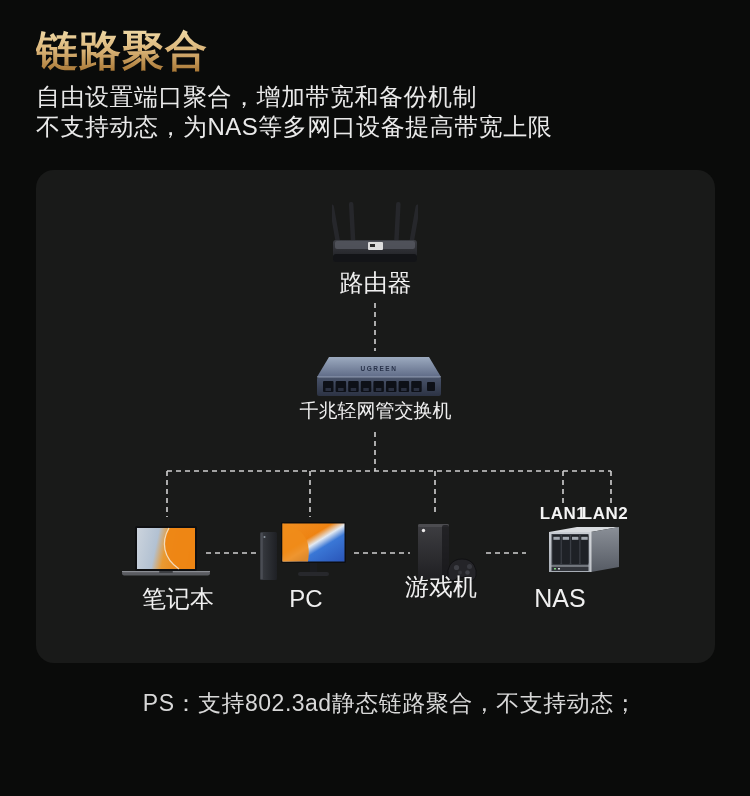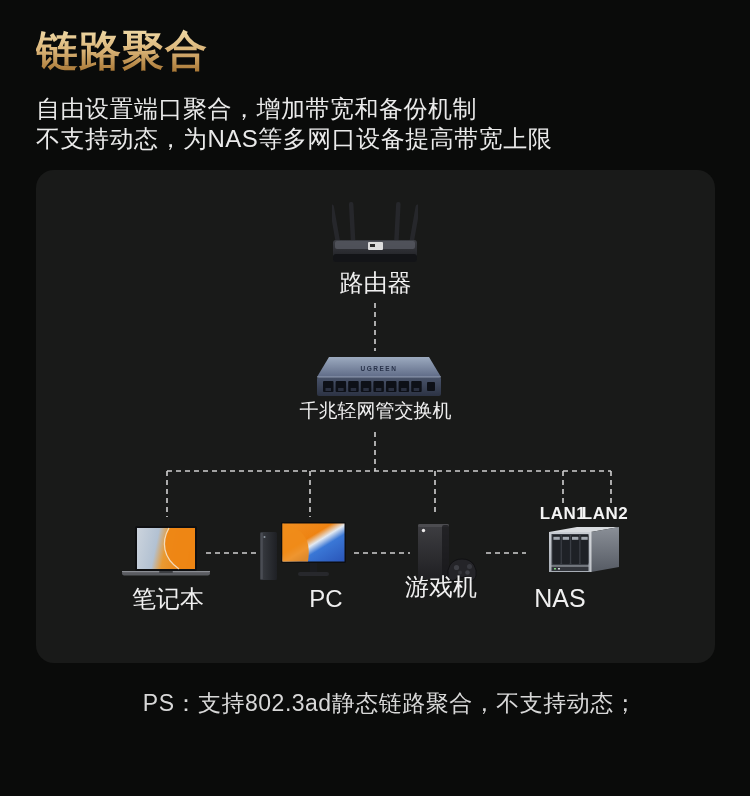--- a/index.html
+++ b/index.html
@@ -22,7 +22,7 @@
     }
   }
   .sub{font-size:24px;line-height:30px;color:#eaeaea;letter-spacing:.5px;}
-  .sub1{margin-top:18px;}
+  .sub1{margin-top:6px;}
   
   .panel{
     position:absolute;left:36px;top:170px;width:679px;height:493px;

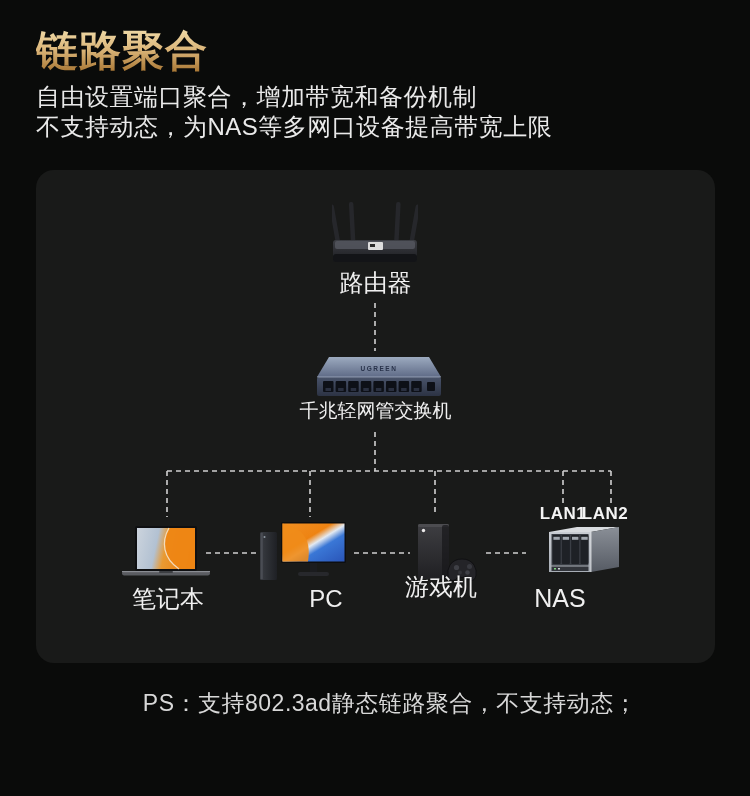--- a/index.html
+++ b/index.html
@@ -231,7 +231,7 @@
       <line x1="45" y1="8" x2="45" y2="48" stroke="#e4e6e9" stroke-width="0.8"></line>
     </svg>
 
-    <div class="lbl dev-lbl" style="left:132px;top:416px">笔记本</div>
+    <div class="lbl dev-lbl" style="left:142px;top:416px">笔记本</div>
     <div class="lbl dev-lbl" style="left:290px;top:416px">PC</div>
     <div class="lbl dev-lbl" style="left:405px;top:404px">游戏机</div>
     <div class="lbl dev-lbl" style="left:524px;top:415px;font-size:25px">NAS</div>

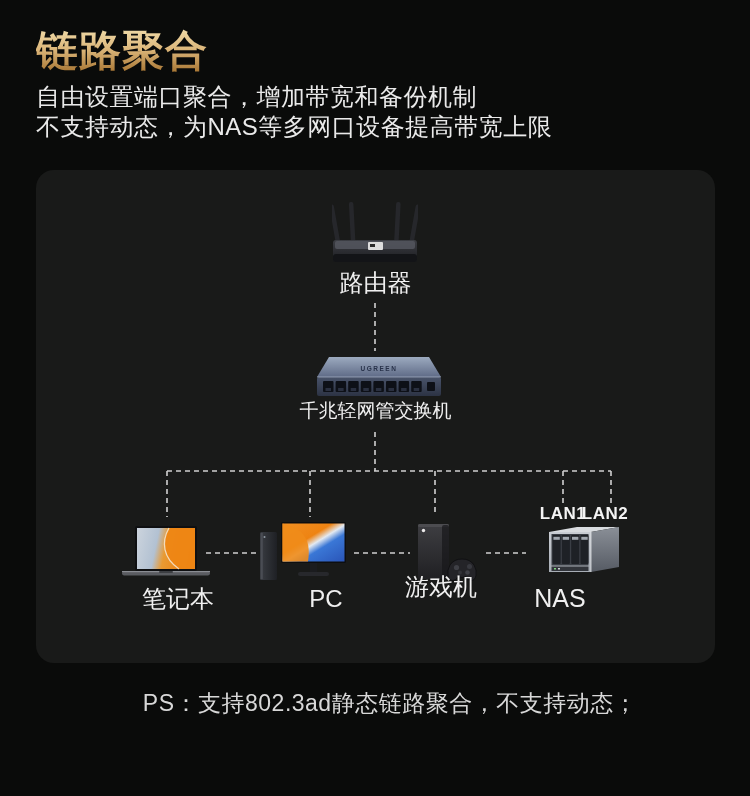--- a/index.html
+++ b/index.html
@@ -232,7 +232,7 @@
     </svg>
 
     <div class="lbl dev-lbl" style="left:142px;top:416px">笔记本</div>
-    <div class="lbl dev-lbl" style="left:290px;top:416px">PC</div>
+    <div class="lbl dev-lbl" style="left:270px;top:416px">PC</div>
     <div class="lbl dev-lbl" style="left:405px;top:404px">游戏机</div>
     <div class="lbl dev-lbl" style="left:524px;top:415px;font-size:25px">NAS</div>
   </div>

